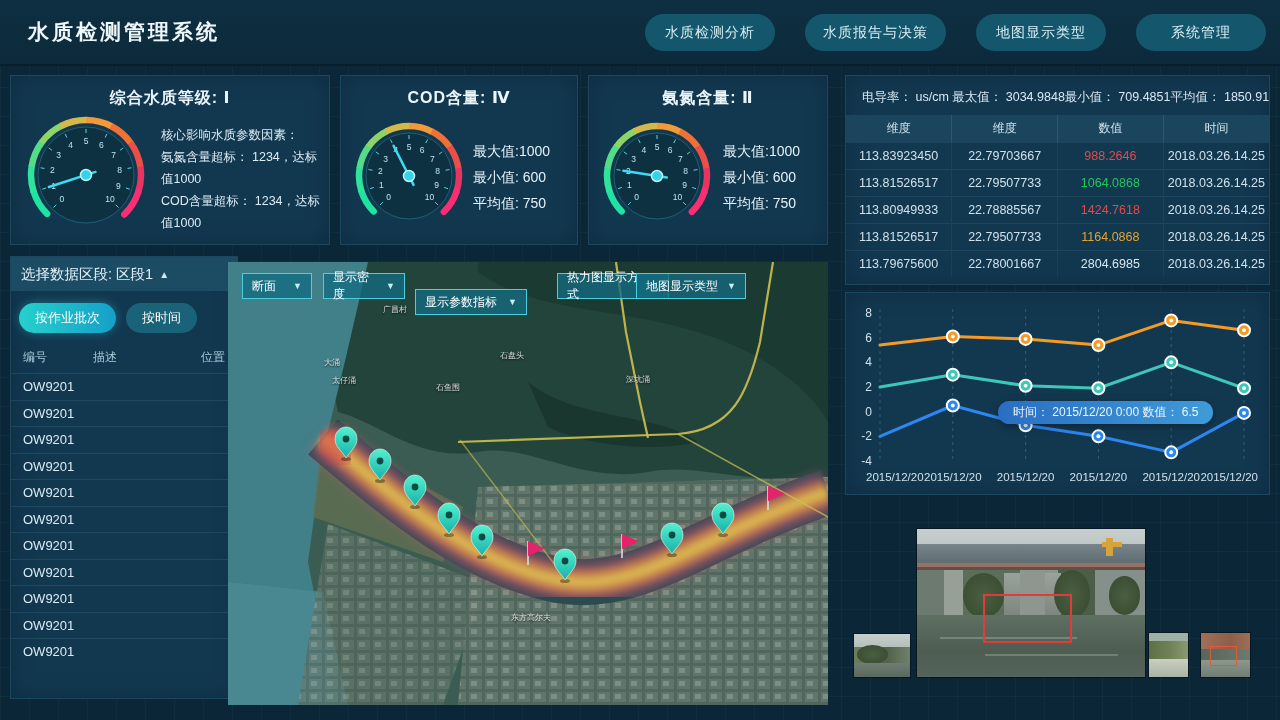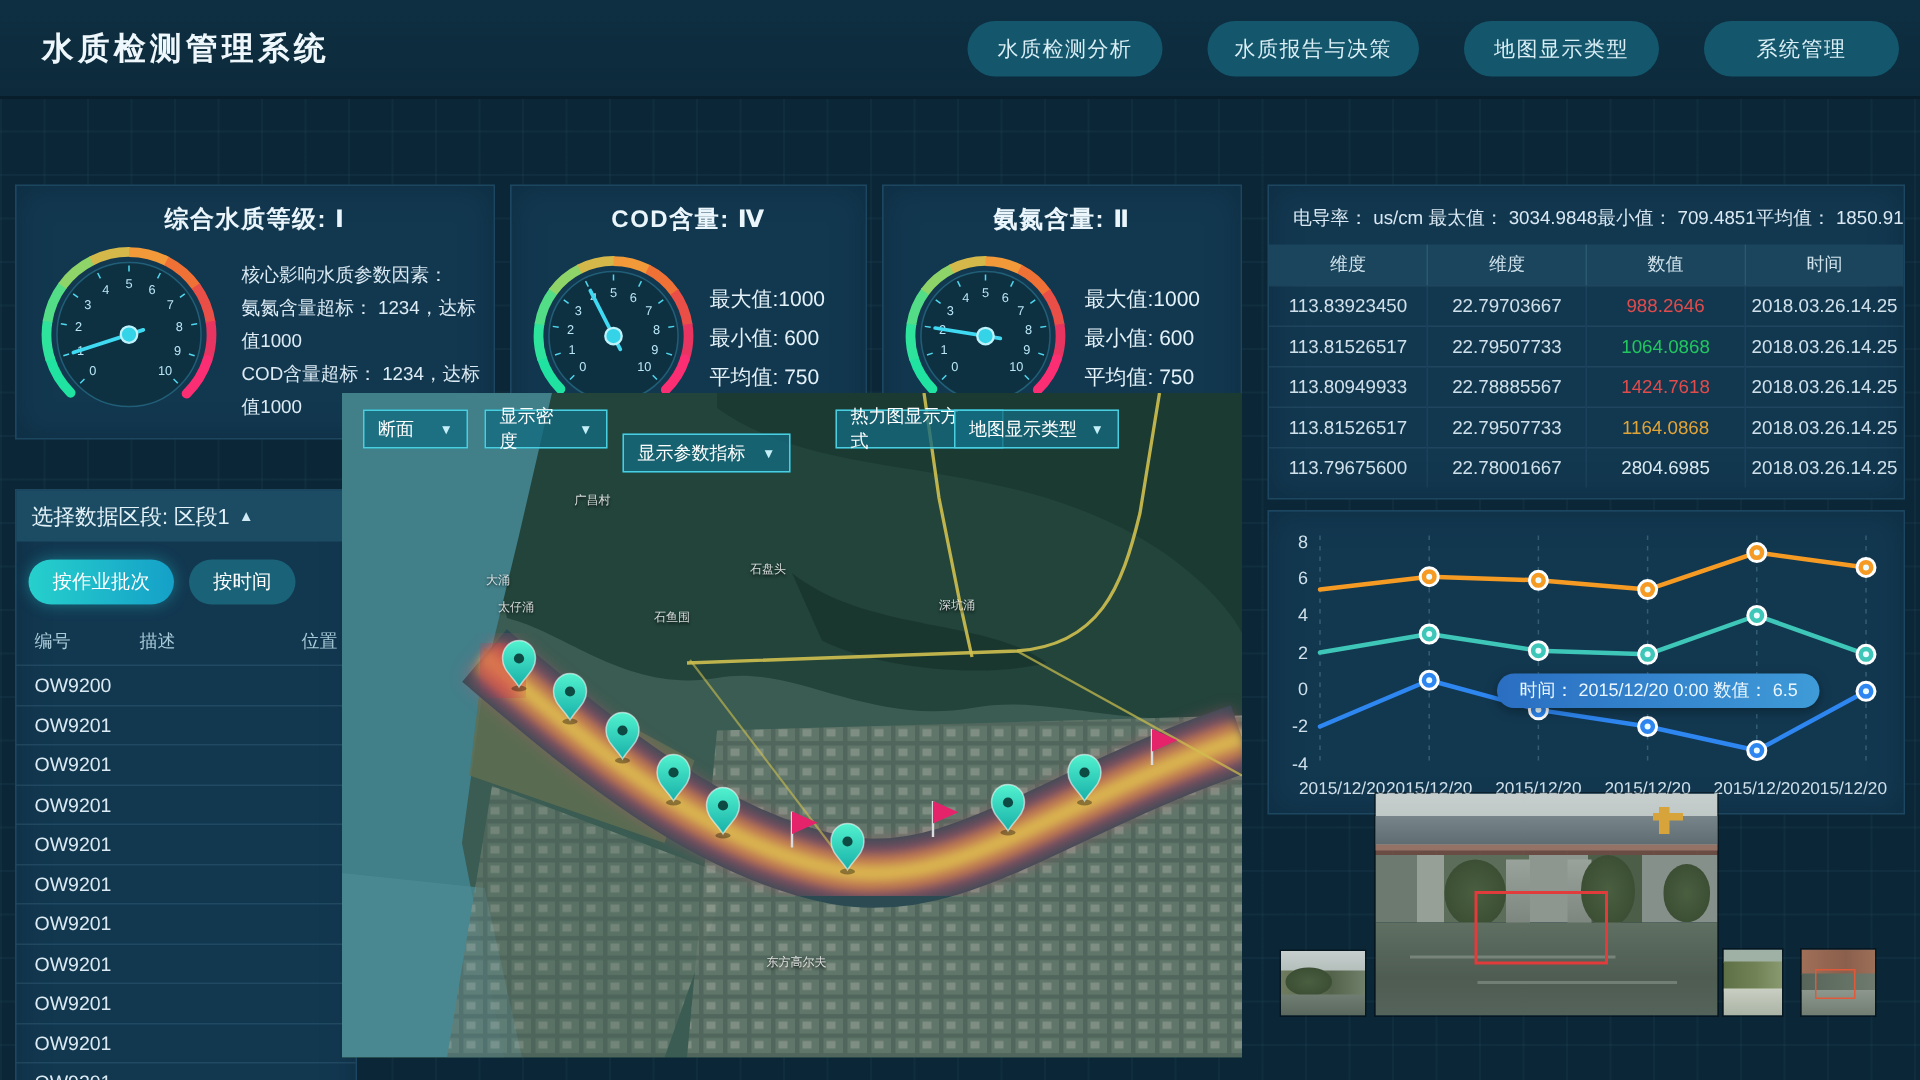--- a/index.html
+++ b/index.html
@@ -22,7 +22,7 @@
     box-shadow:0 0 16px rgba(38,203,216,.55);}
   
   .panel{position:absolute;background:#123850;border:1px solid rgba(110,180,215,.13);
-    box-shadow:inset 0 0 22px rgba(8,25,40,.35);margin-top:48px;}
+    box-shadow:inset 0 0 22px rgba(8,25,40,.35);}
   .panel-title{color:#eaf6fb;font-size:16px;letter-spacing:1px;text-align:center;padding-top:12px;font-weight:bold;}
   
   .gauge-canvas{position:absolute;}

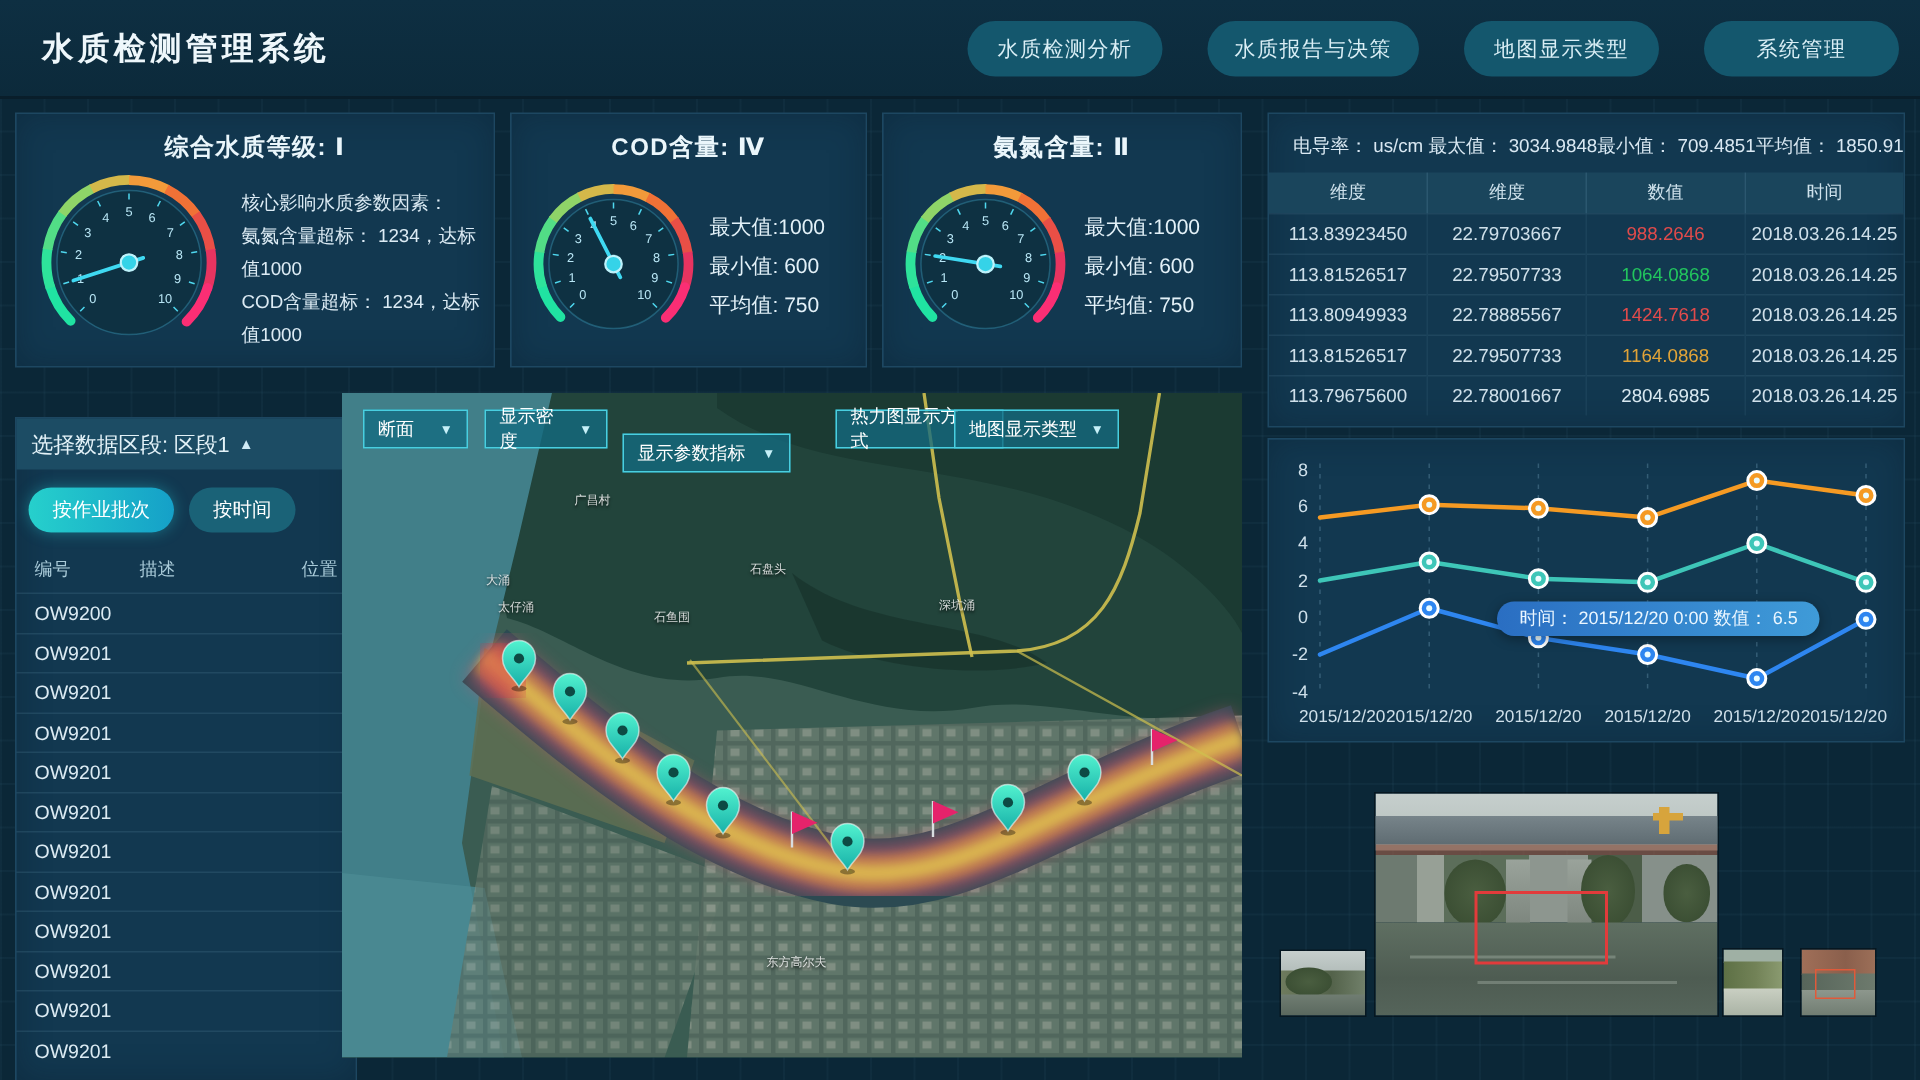--- a/index.html
+++ b/index.html
@@ -279,7 +279,7 @@
     </table>
   </div>
 
-  <div class="panel" style="left:10px;top:278px;width:228px;height:443px;">
+  <div class="panel" style="left:10px;top:256px;width:228px;height:443px;">
     <div class="sb-title">
       <span>选择数据区段: 区段1</span>
       <span class="sb-caret">▲</span>

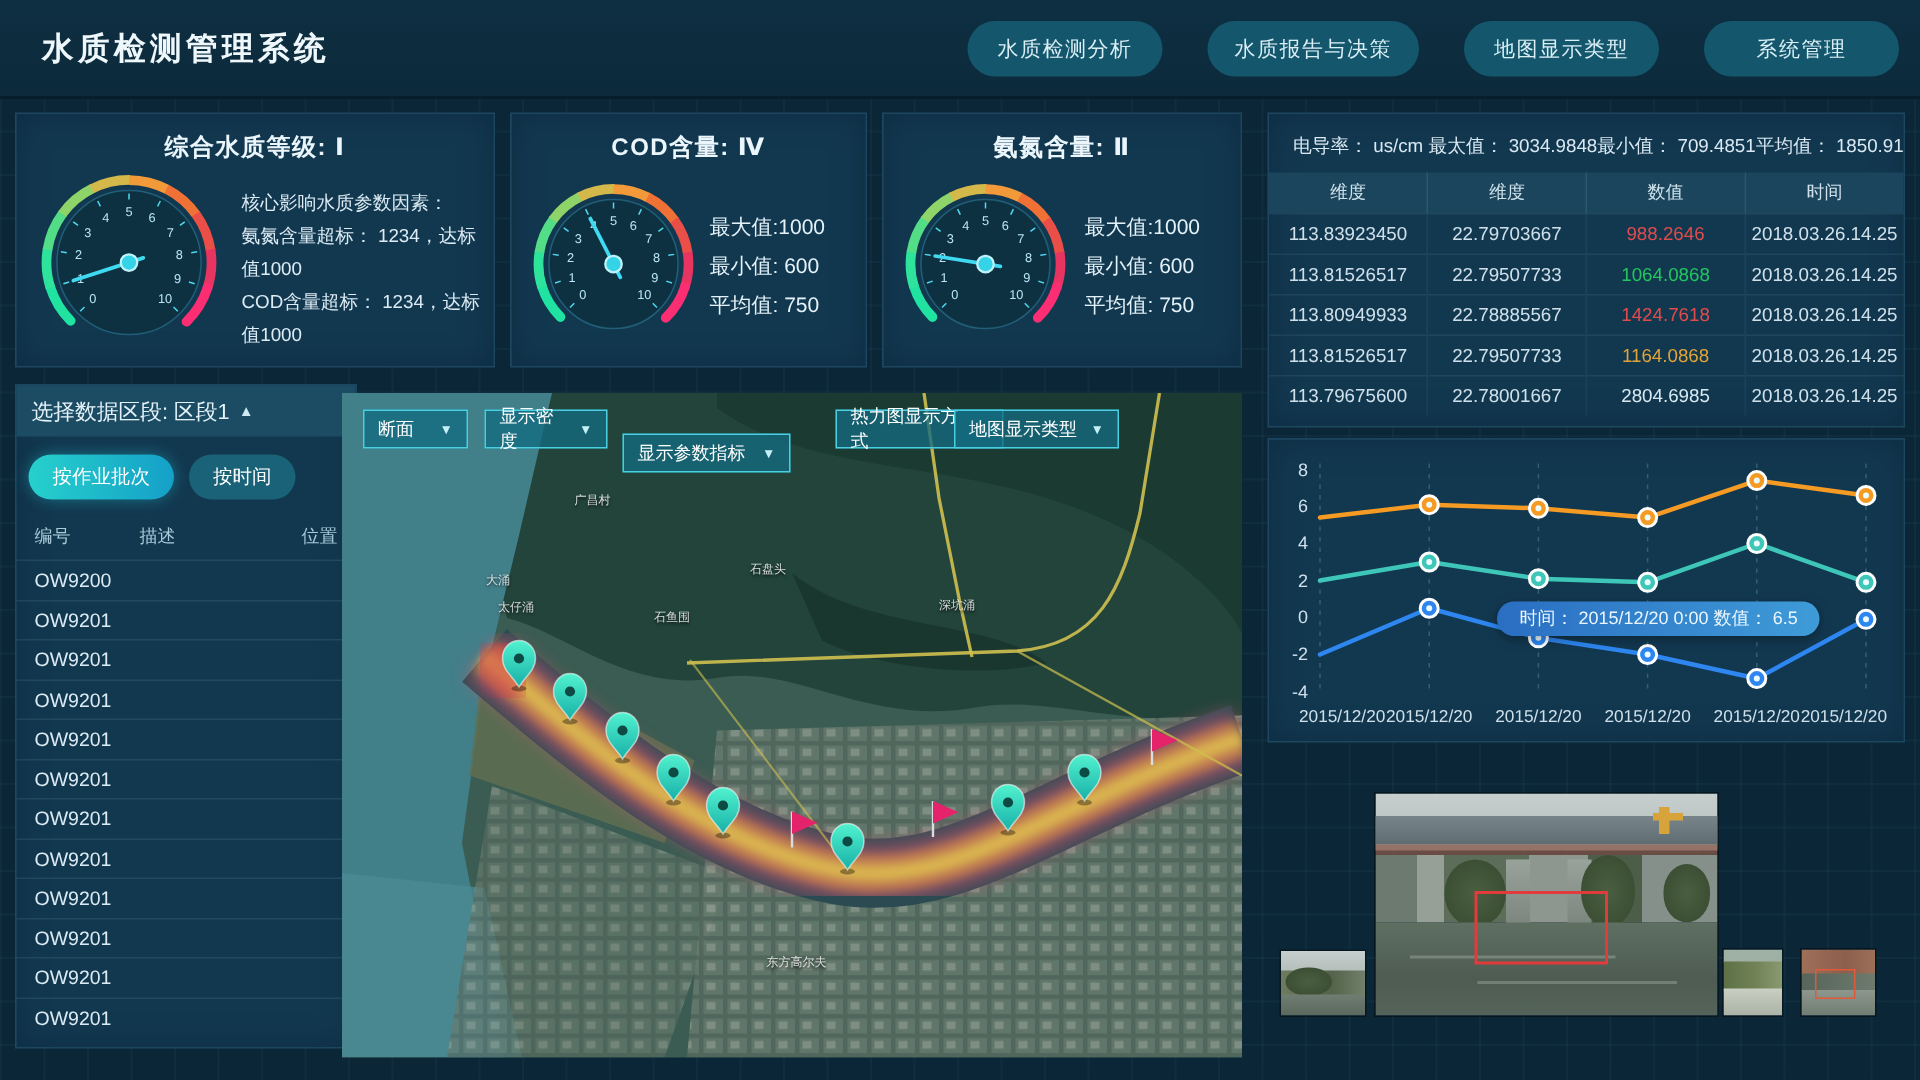--- a/index.html
+++ b/index.html
@@ -59,7 +59,7 @@
     justify-content:space-between;padding:0 9px;cursor:pointer;}
   .map-dd .dd-caret{color:#c6f0f8;font-size:9px;margin-left:8px;}
   .map-label{position:absolute;color:rgba(255,255,255,.82);font-size:8px;text-shadow:0 1px 2px rgba(0,0,0,.8);
-    white-space:nowrap;pointer-events:none;margin-top:24px;}
+    white-space:nowrap;pointer-events:none;}
   
   .chart-tooltip{position:absolute;left:152px;top:108px;height:23px;border-radius:12px;
     background:linear-gradient(90deg,#2a6ec2,#3f9bd8);color:#eaf6ff;font-size:12px;

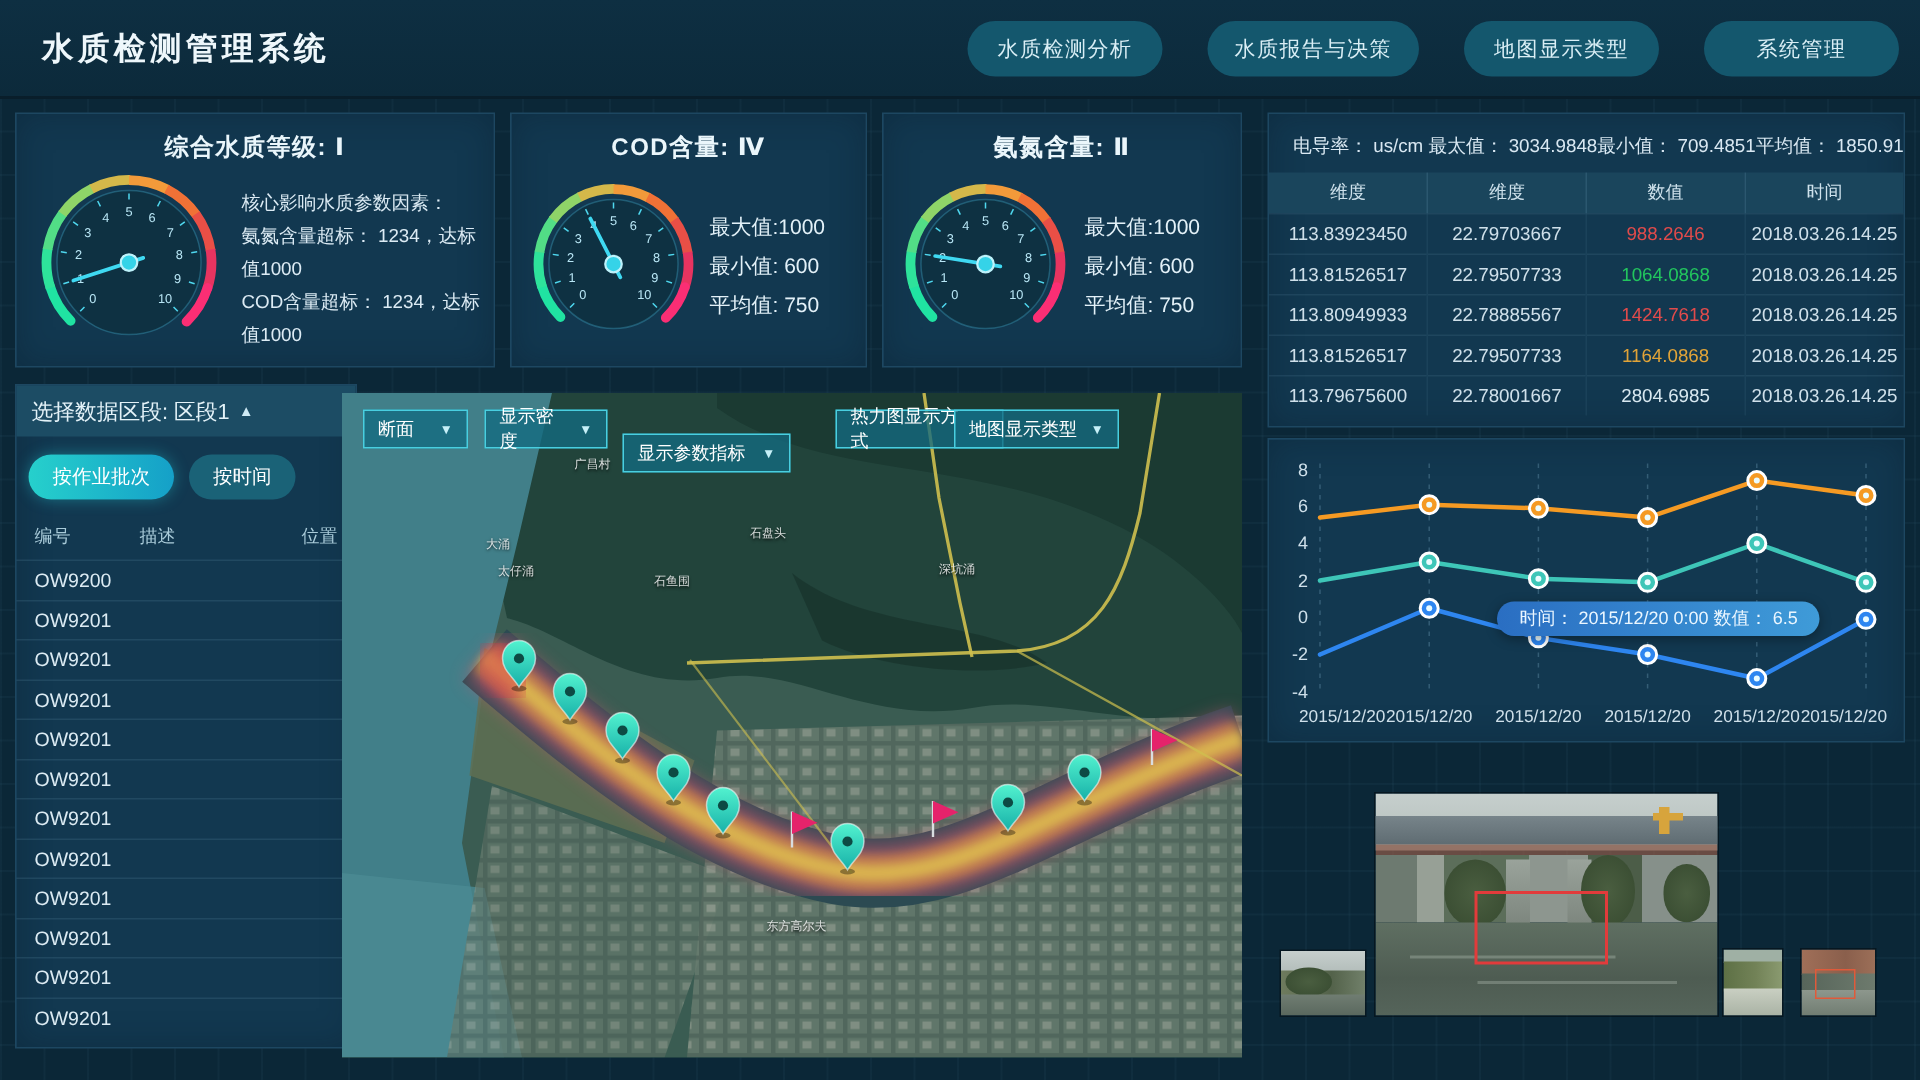--- a/index.html
+++ b/index.html
@@ -294,7 +294,6 @@
       <span>位置</span>
     </div>
     <div id="sb-rows">
-        <div class="sb-row">OW9200</div>
         <div class="sb-row">OW9201</div>
         <div class="sb-row">OW9201</div>
         <div class="sb-row">OW9201</div>

